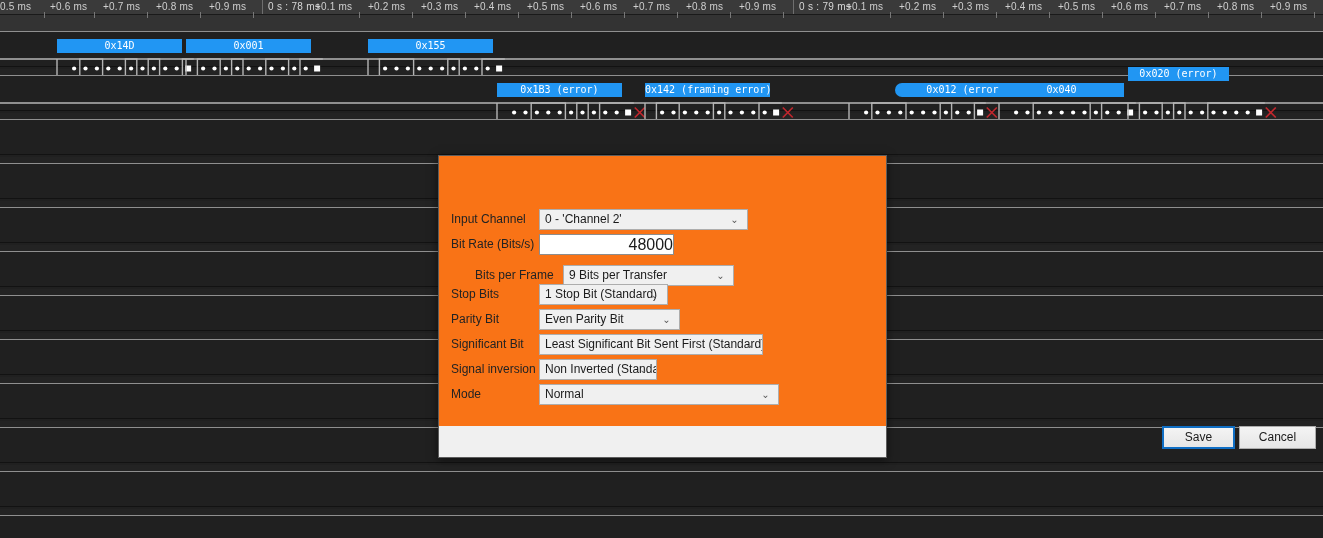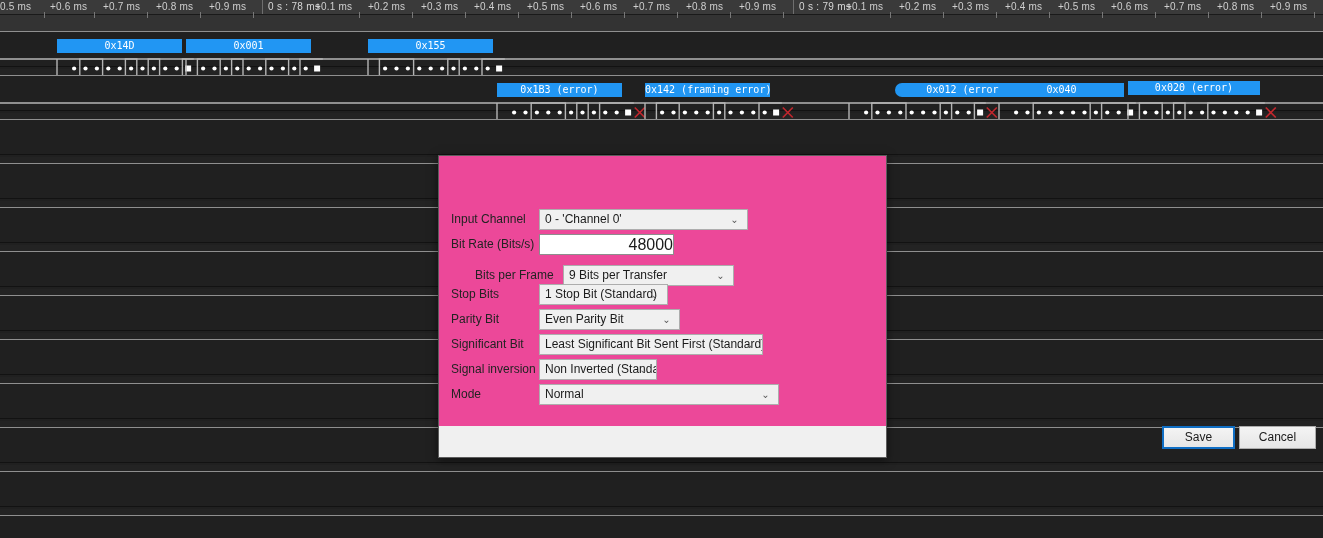--- a/index.html
+++ b/index.html
@@ -336,7 +336,7 @@
     <div class="frame-label" style="left: 645px; width: 125px; top: 51px; background: rgb(33, 150, 243); color: rgb(255, 255, 255);">0x142 (framing error)</div>
     <div class="frame-label" style="left: 895px; width: 141px; top: 51px; background: rgb(33, 150, 243); color: rgb(255, 255, 255); border-radius: 7px;">0x012 (error)</div>
     <div class="frame-label" style="left: 999px; width: 125px; top: 51px; background: rgb(33, 150, 243); color: rgb(255, 255, 255);">0x040</div>
-    <div class="frame-label" style="left: 1128px; width: 132px; top: 49px; background: rgb(33, 150, 243); color: rgb(255, 255, 255);">0x020 (error)</div>
+    <div class="frame-label" style="left: 1128px; width: 101px; top: 35px; background: rgb(33, 150, 243); color: rgb(255, 255, 255);">0x020 (error)</div>
     <svg class="wave-svg" width="1323" height="30" viewBox="0 0 1323 30" style="top: 66px;">
       <path d="M 0 5 L 1323 5" stroke="#b4b4b4" stroke-width="1.4" fill="none"></path>
       <path d="M 497 5 L 497 24 L 508.4 24 L 519.8 24 L 531.1999999999999 24 L 531.1999999999999 5 L 542.5999999999999 5 L 553.9999999999999 5 L 565.3999999999999 5 L 565.3999999999999 24 L 576.7999999999998 24 L 576.7999999999998 5 L 588.1999999999998 5 L 588.1999999999998 24 L 599.5999999999998 24 L 599.5999999999998 5 L 610.9999999999998 5 L 622.3999999999997 5 L 633.7999999999997 5" stroke="#b4b4b4" stroke-width="1.4" fill="none" stroke-linejoin="miter"></path>

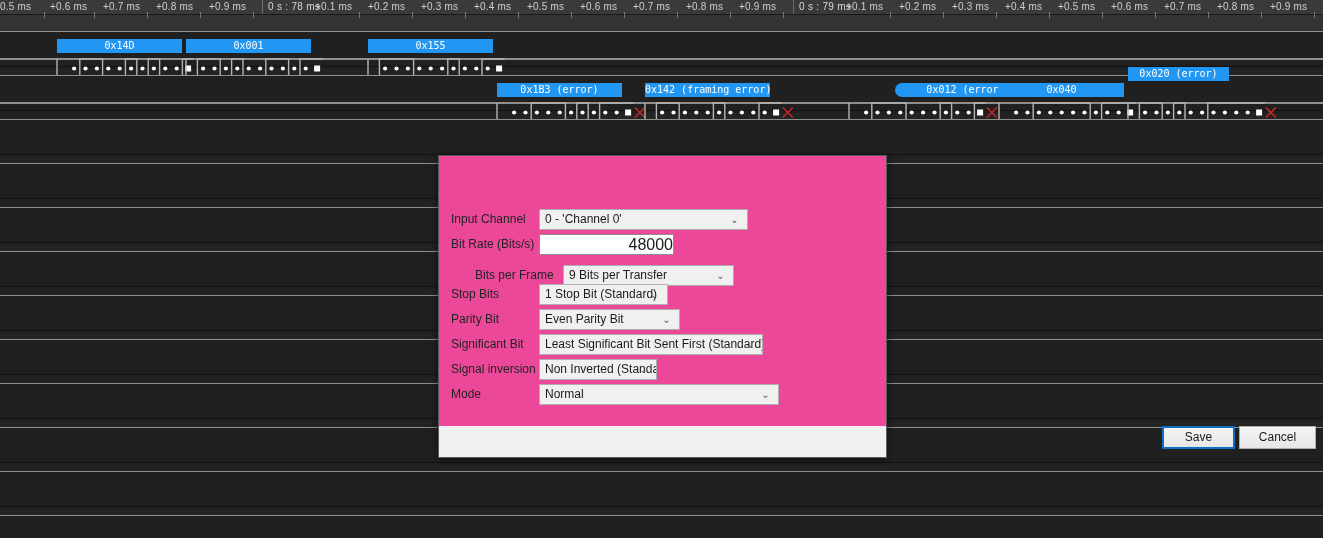--- a/index.html
+++ b/index.html
@@ -154,7 +154,7 @@
   #dialog-body {
     position: relative;
     height: 270px;
-    background: #ec4899;
+    background: #f97316;
   }
   .form-row {
     position: absolute;

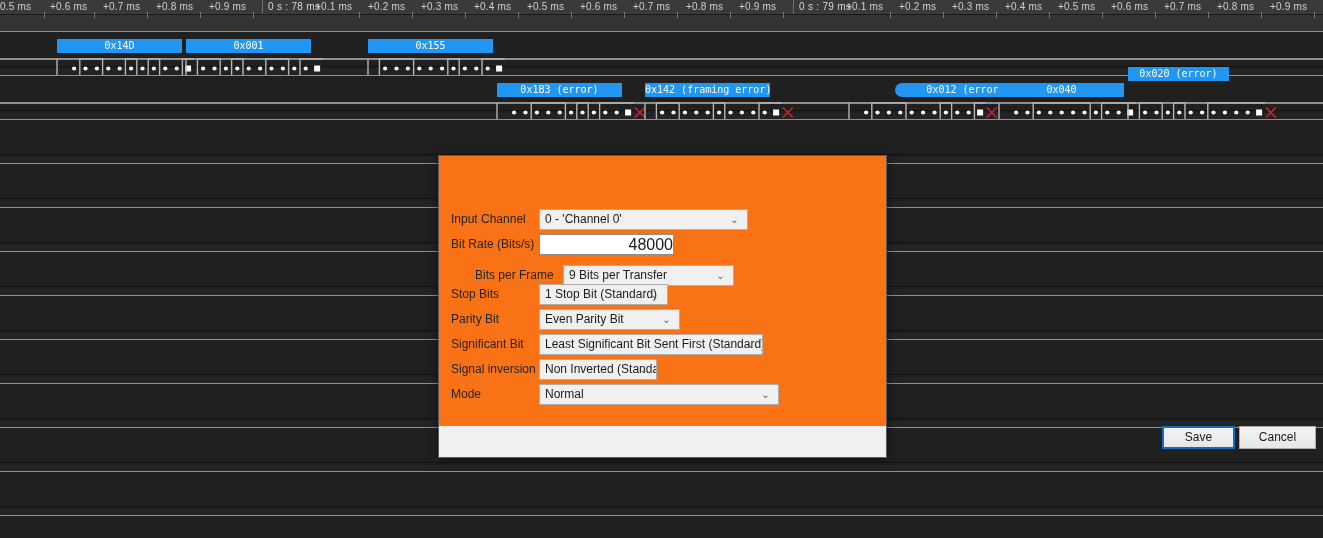--- a/index.html
+++ b/index.html
@@ -452,7 +452,7 @@
     <div id="form-rows">
         <div class="form-row" style="top: 53px; width: 449px;">
           <div class="form-label">Input Channel</div>
-          <div class="combo" style="left: 100px; width: 209px; top: 0px;"><span>0 - 'Channel 0'</span><span class="chev">⌄</span></div>
+          <div class="combo" style="left: 100px; width: 209px; top: 0px;"><span>0 - 'Channel 2'</span><span class="chev">⌄</span></div>
         </div>
         <div class="form-row" style="top: 78px; width: 449px; text-align: right;">
           <div class="form-label">Bit Rate (Bits/s)</div>

